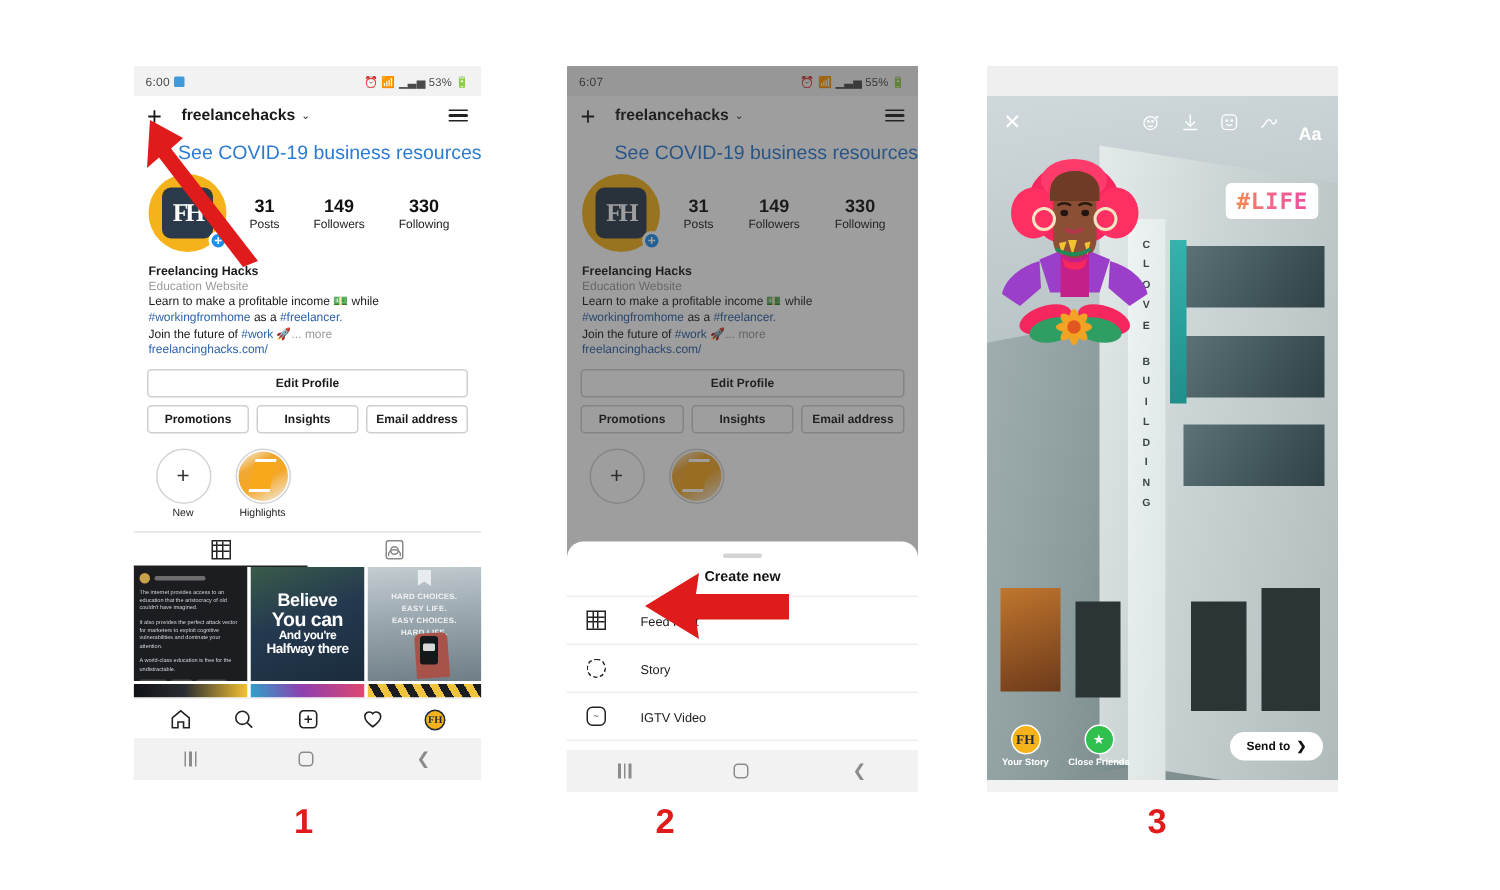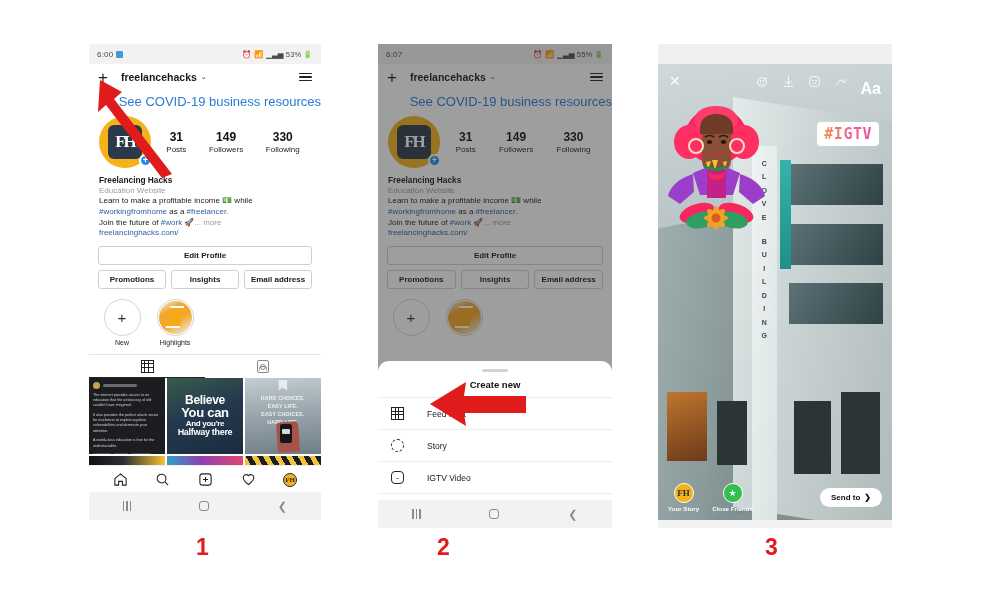--- a/index.html
+++ b/index.html
@@ -231,7 +231,7 @@
   .story-top .x{ font-size:14px; color:#fff; font-weight:300; line-height:1; }
   .story-top .tools{ margin-left:auto; display:flex; align-items:center; gap:13px; }
   .story-top .tools .ti{ color:#fff; font-size:11px; line-height:1; display:flex; }
-  .story-top .tools .aa{ font-size:16px; font-weight:700;margin-top:16px; }
+  .story-top .tools .aa{ font-size:12px; font-weight:700;margin-top:16px; }
 
   .story-bot{ position:absolute; left:0; right:0; bottom:0; height:46px;
      display:flex; align-items:center; padding:0 10px; }

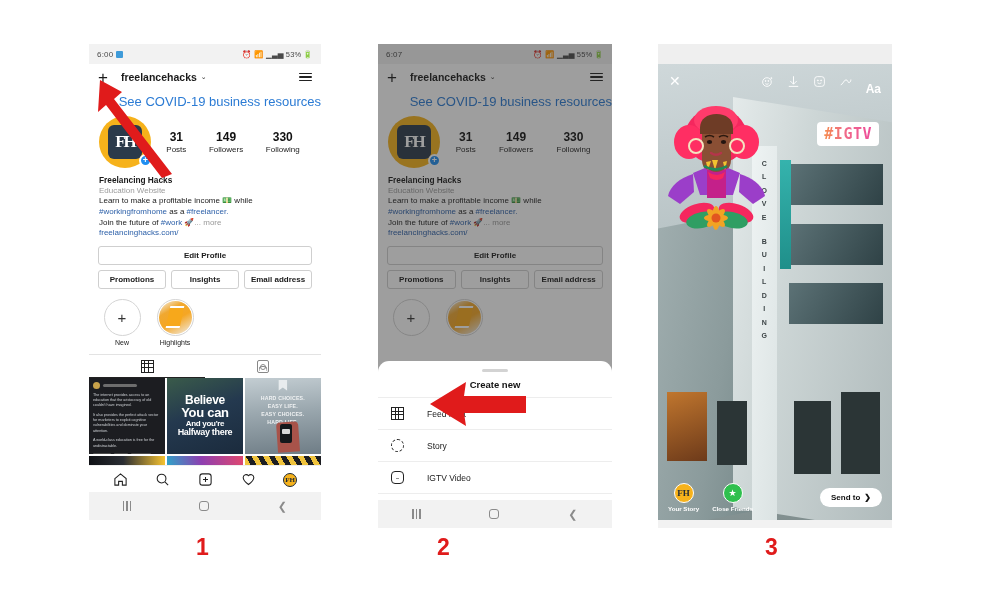--- a/index.html
+++ b/index.html
@@ -659,7 +659,7 @@
           </g>
         </svg>
 
-        <div class="hello"><span>#IGTV</span></div>
+        <div class="hello"><span>#LIFE</span></div>
 
         <div class="story-top">
           <span class="x">✕</span>

